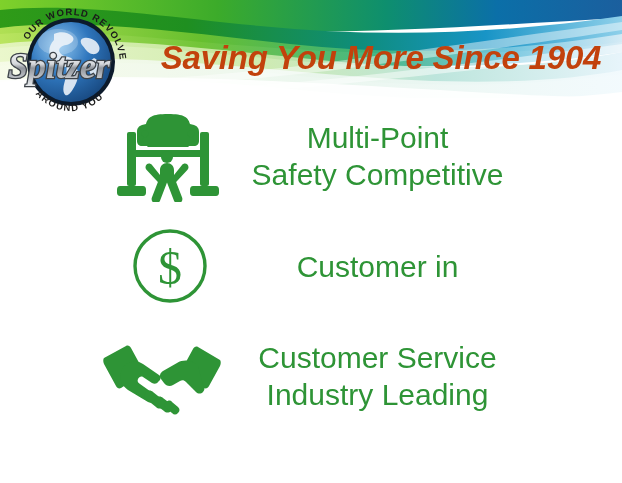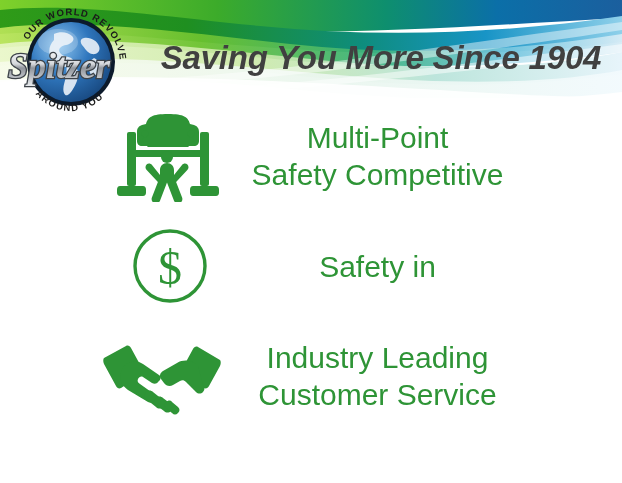--- a/index.html
+++ b/index.html
@@ -52,7 +52,7 @@
     font-size: 33px;
     line-height: 38px;
     letter-spacing: -0.2px;
-    color: #404040;
+    color: #c2410c;
     white-space: nowrap;
   }
 

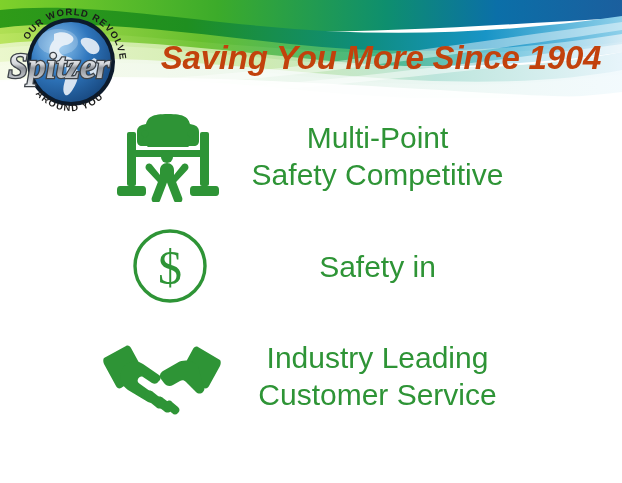--- a/index.html
+++ b/index.html
@@ -244,7 +244,7 @@
       </svg>
     </div>
     <div class="feature-text">
-      <span class="line">Safety in</span>
+      <span class="line">Customer in</span>
     </div>
   </div>
 

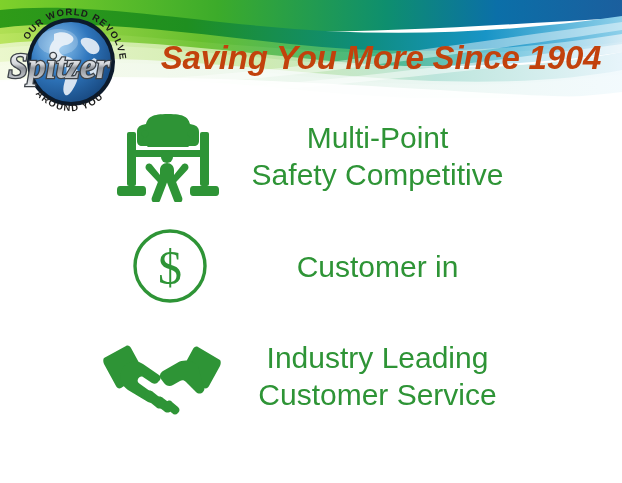--- a/index.html
+++ b/index.html
@@ -268,8 +268,8 @@
       </svg>
     </div>
     <div class="feature-text">
+      <span class="line">Customer Service</span>
       <span class="line">Industry Leading</span>
-      <span class="line">Customer Service</span>
     </div>
   </div>
 

